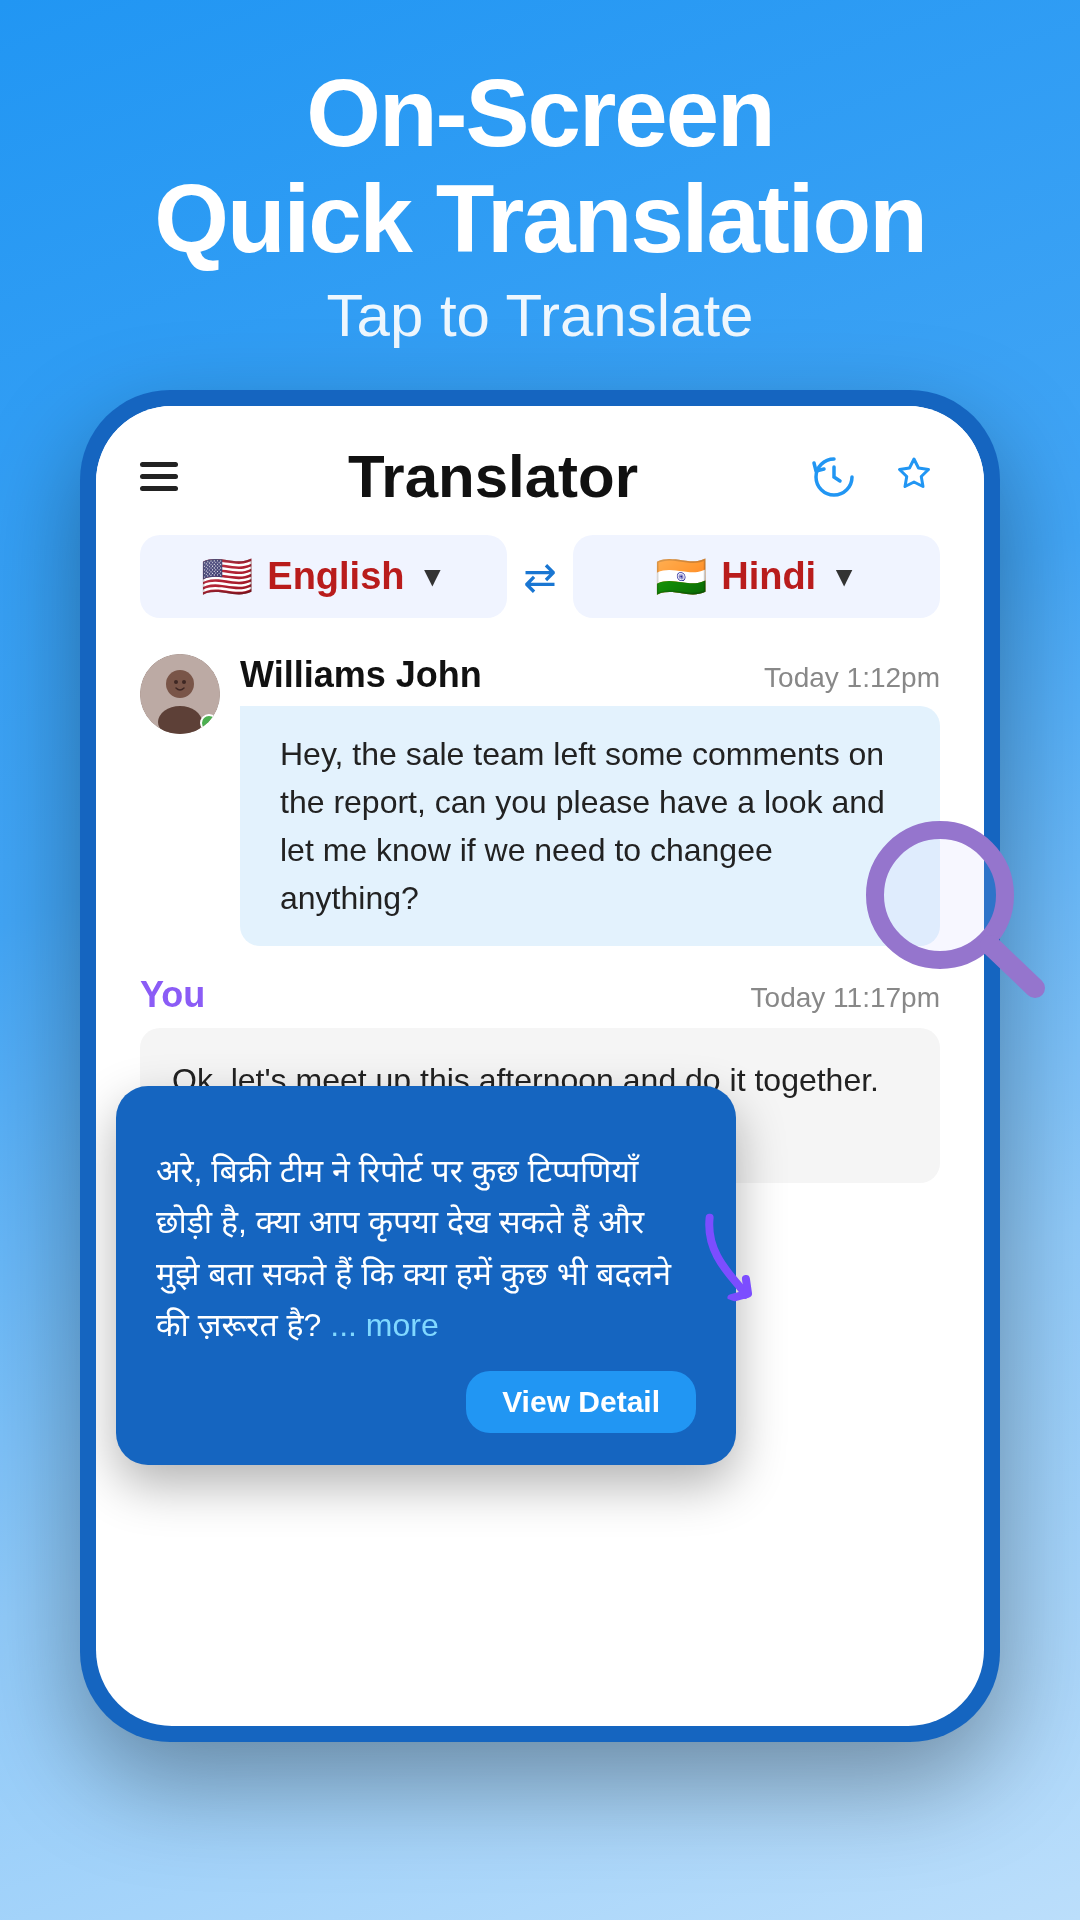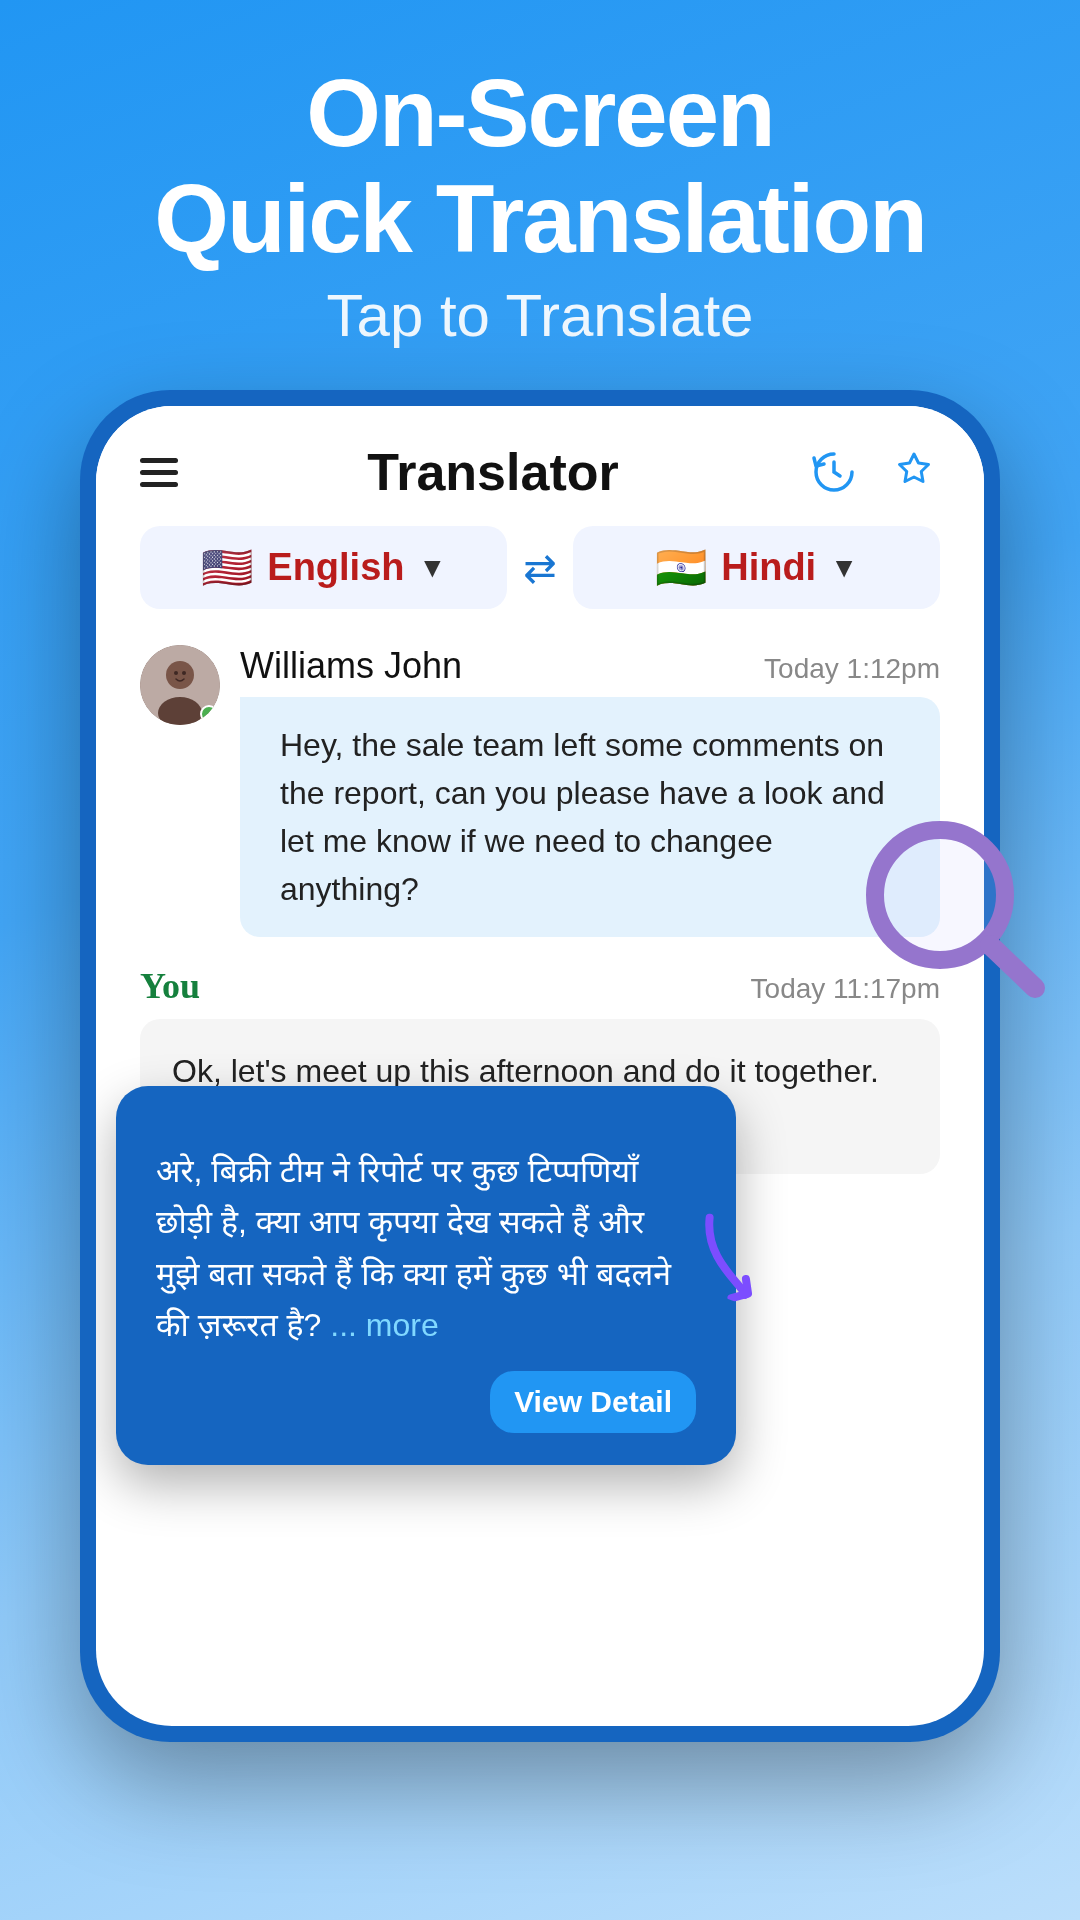--- a/index.html
+++ b/index.html
@@ -85,7 +85,7 @@
     }
 
     .app-title {
-      font-size: 52px;
+      font-size: 60px;
       font-weight: 700;
       color: #111;
     }

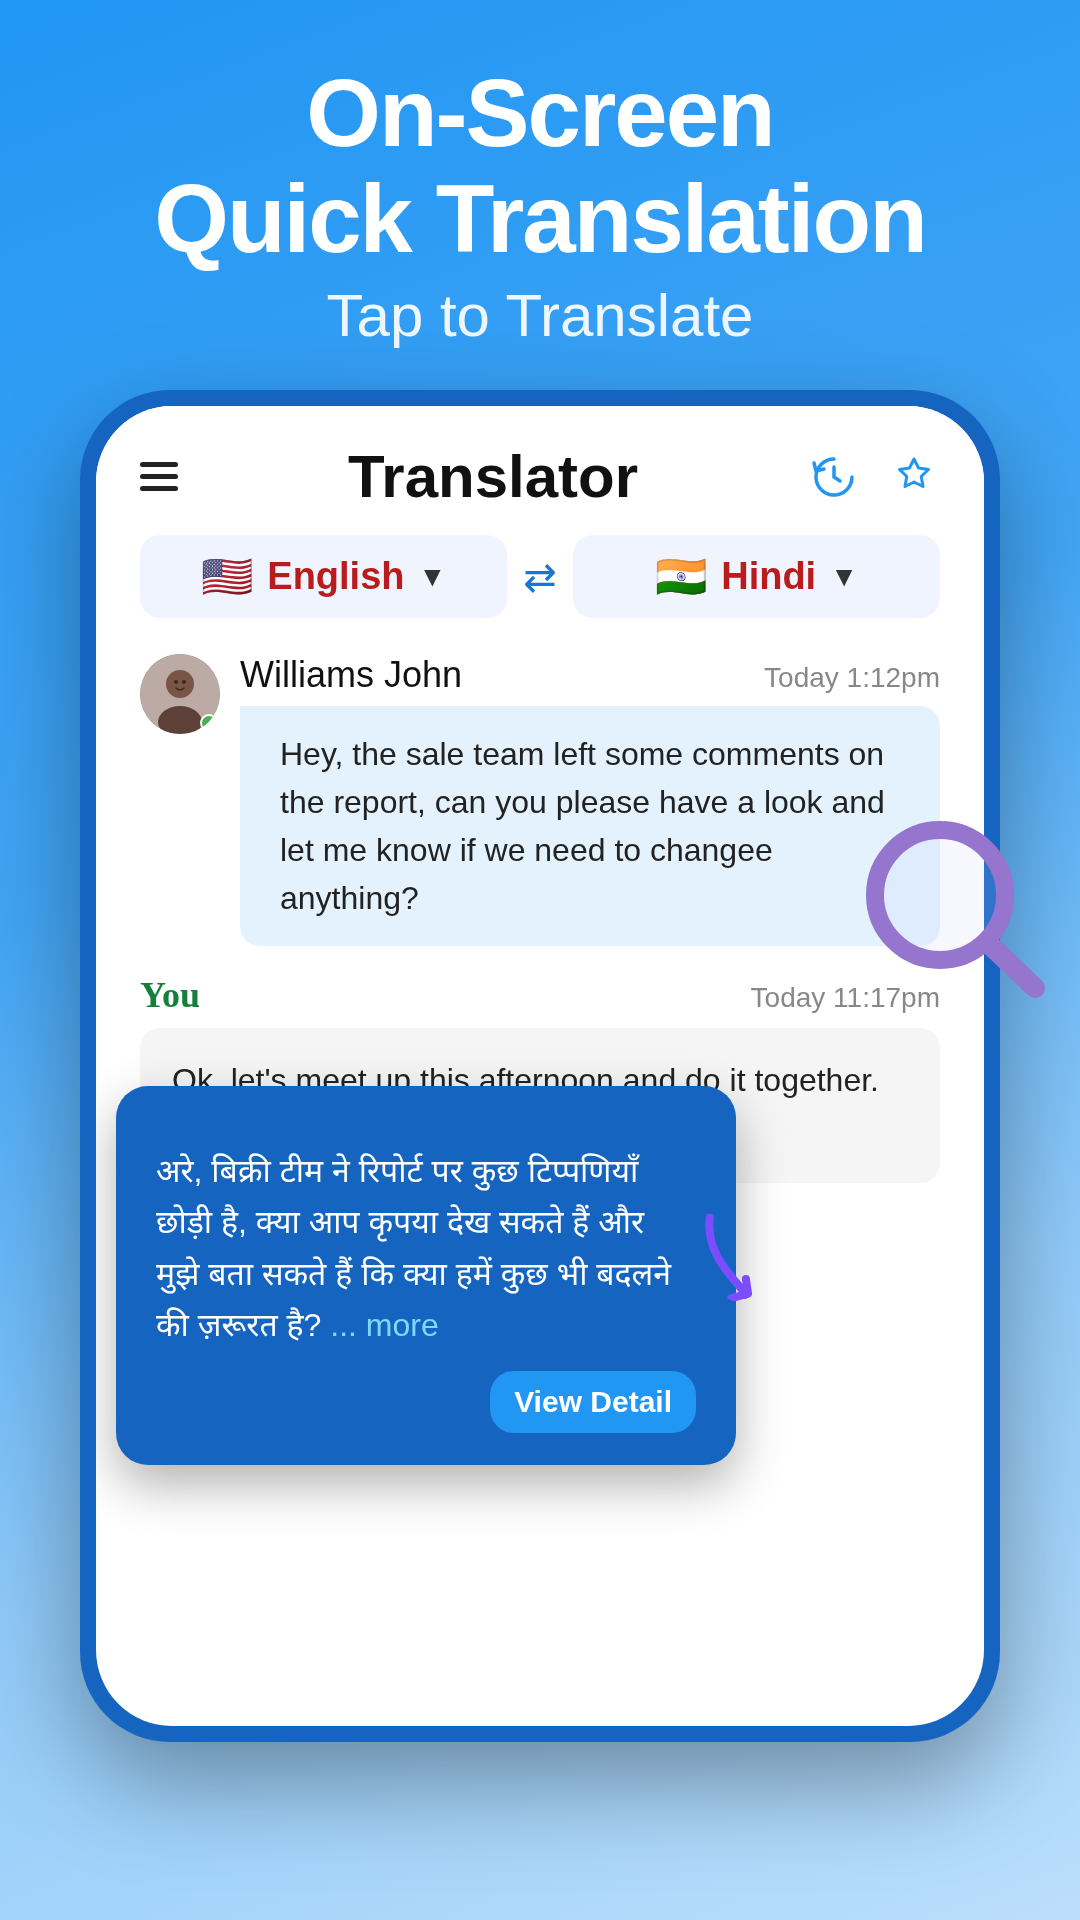--- a/index.html
+++ b/index.html
@@ -202,7 +202,7 @@
 
     .sender-name {
       font-size: 36px;
-      font-weight: 400;
+      font-weight: 700;
       color: #111;
     }
 

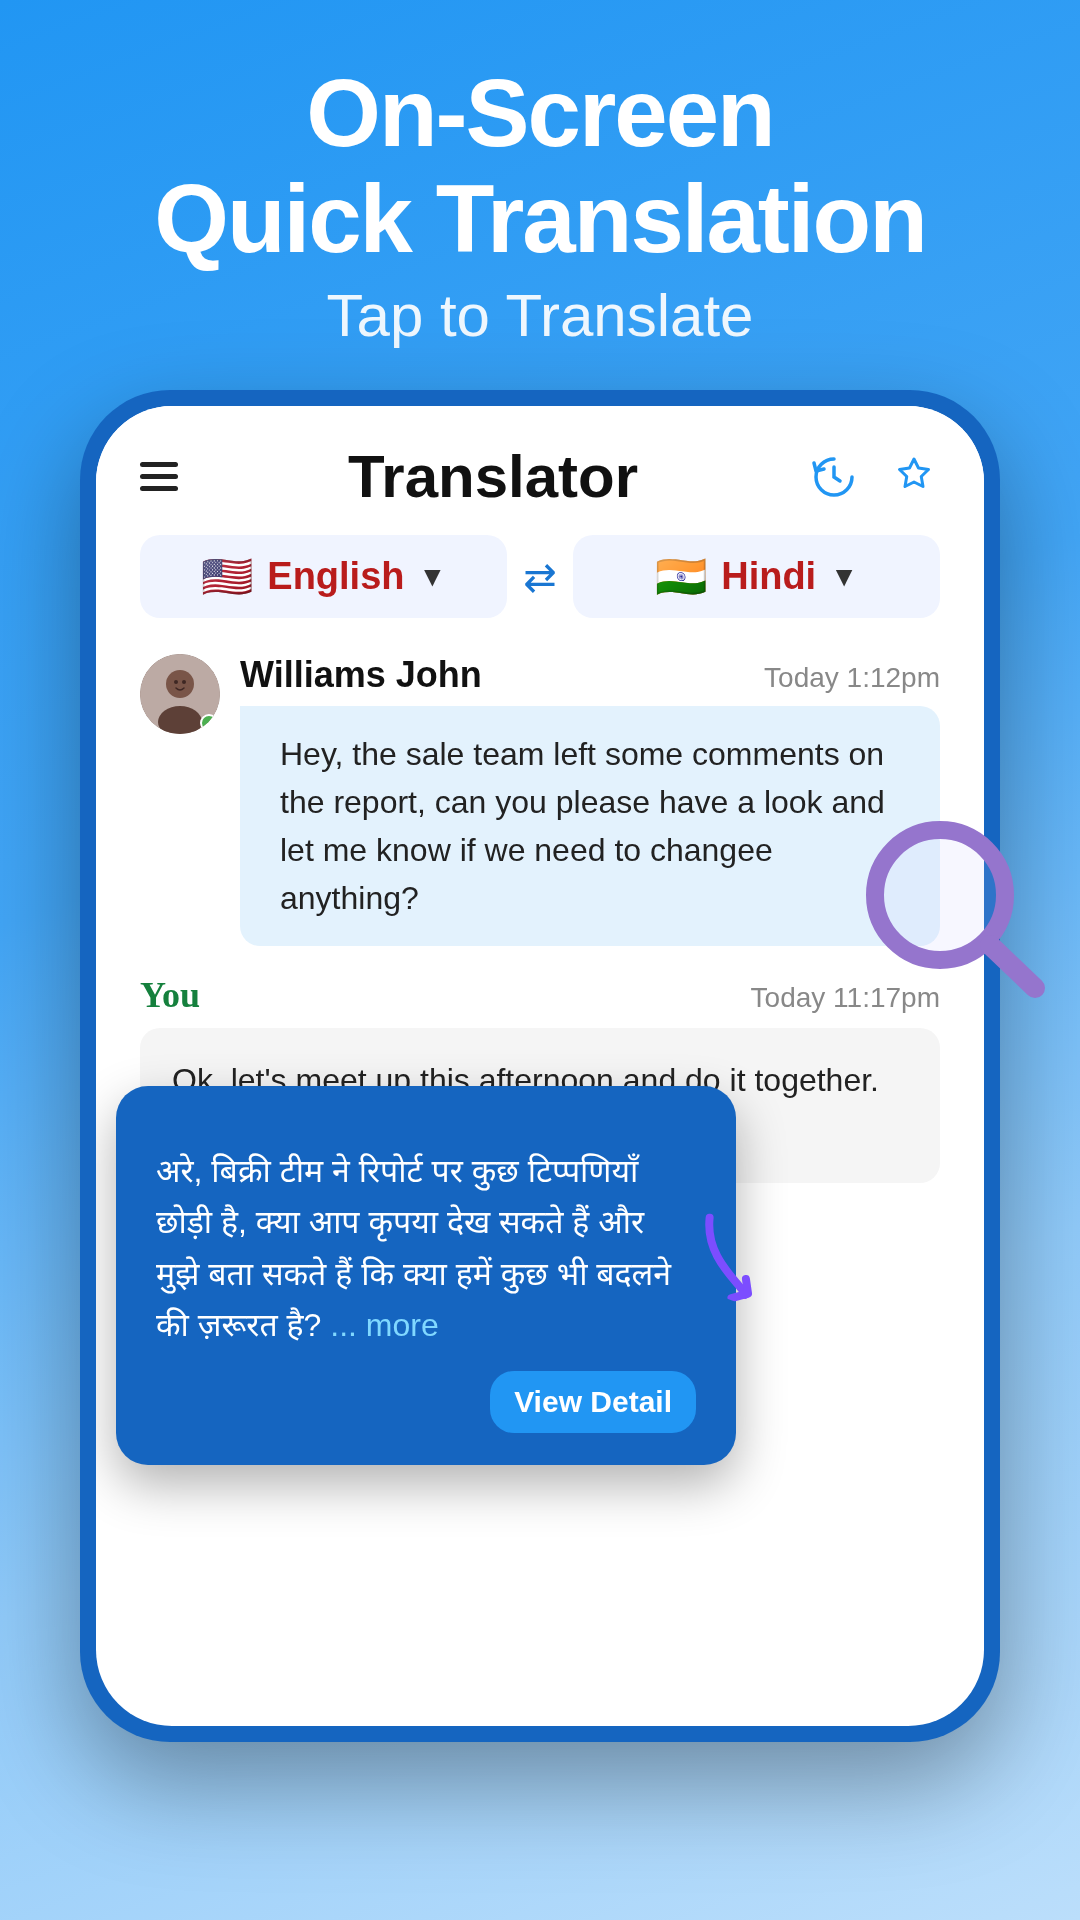--- a/index.html
+++ b/index.html
@@ -236,8 +236,7 @@
     .you-label {
       font-size: 36px;
       font-weight: 700;
-      color: #15803d;
-      font-family: Liberation Serif, serif;
+      color: #8b5cf6;
     }
 
     .you-bubble {

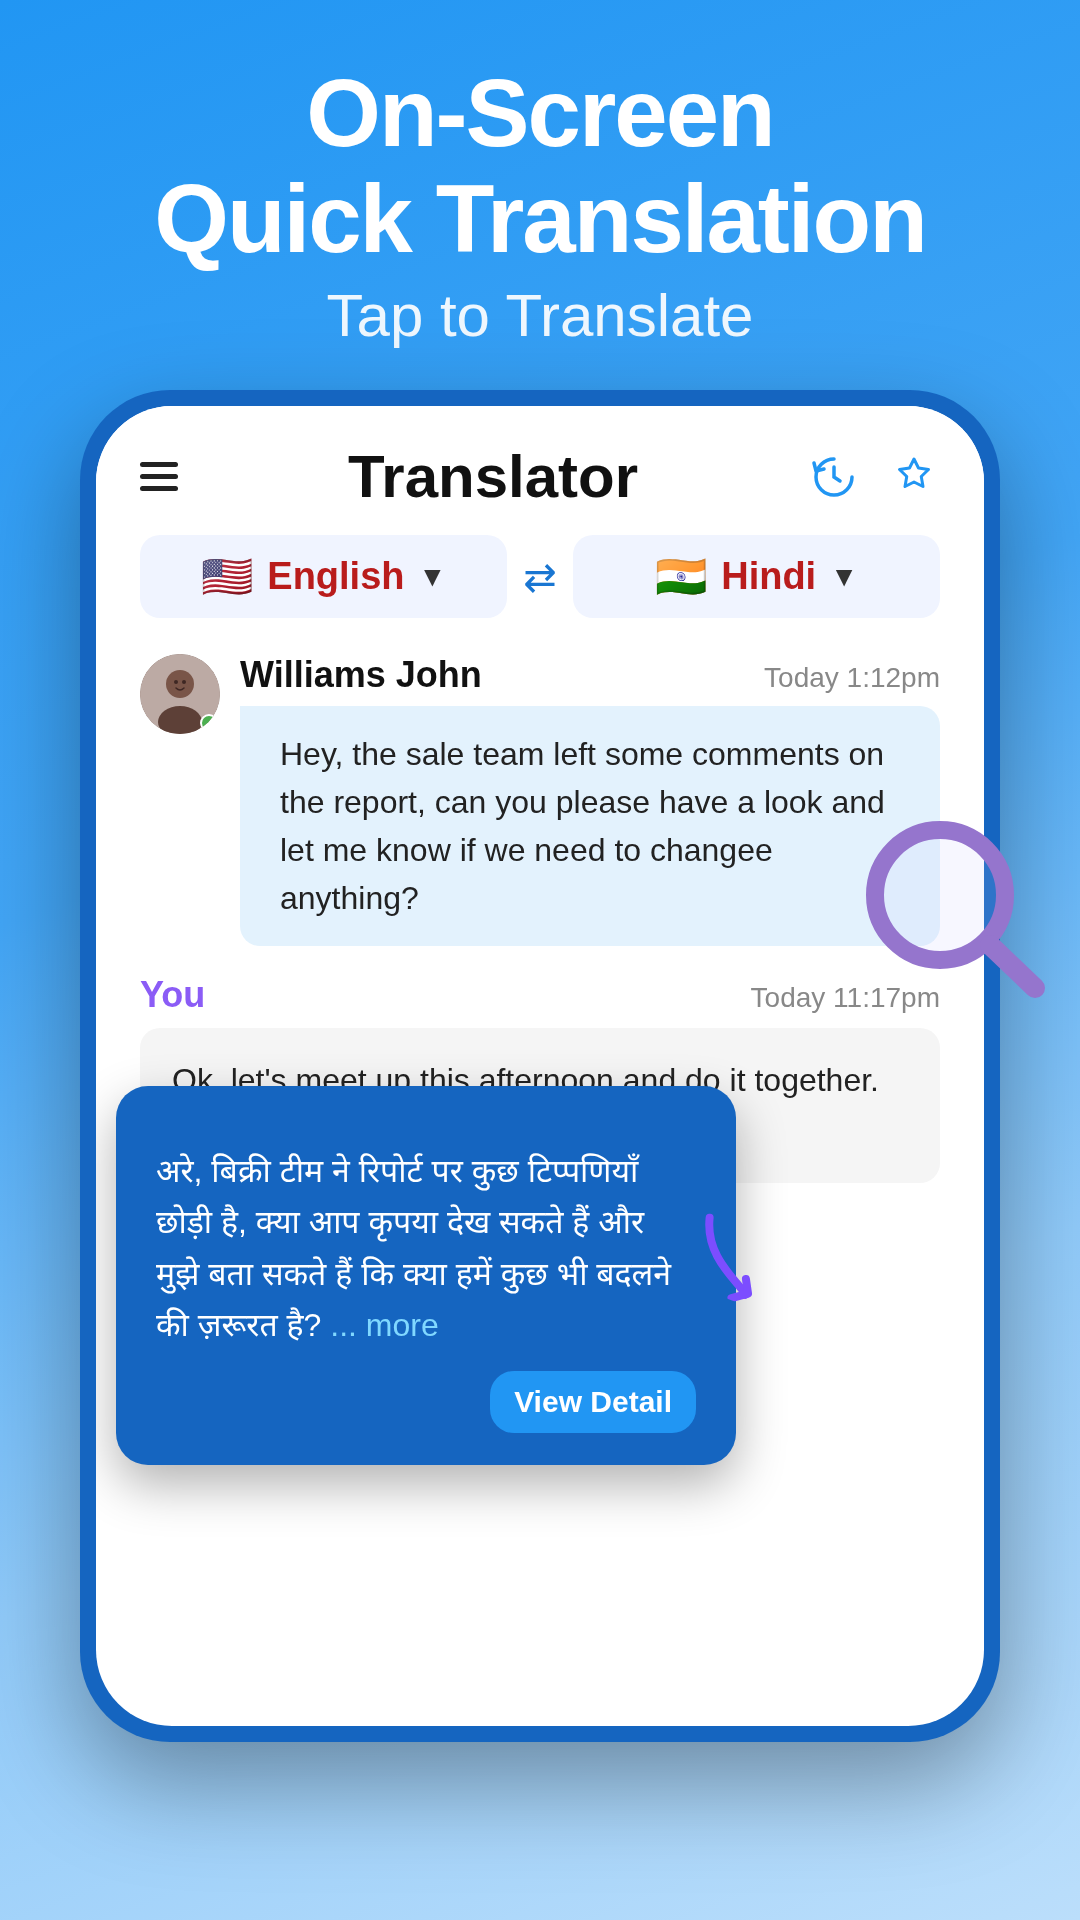--- a/index.html
+++ b/index.html
@@ -294,7 +294,7 @@
       color: white;
       border: none;
       border-radius: 24px;
-      padding: 14px 24px;
+      padding: 14px 36px;
       font-size: 30px;
       font-weight: 600;
       cursor: pointer;

